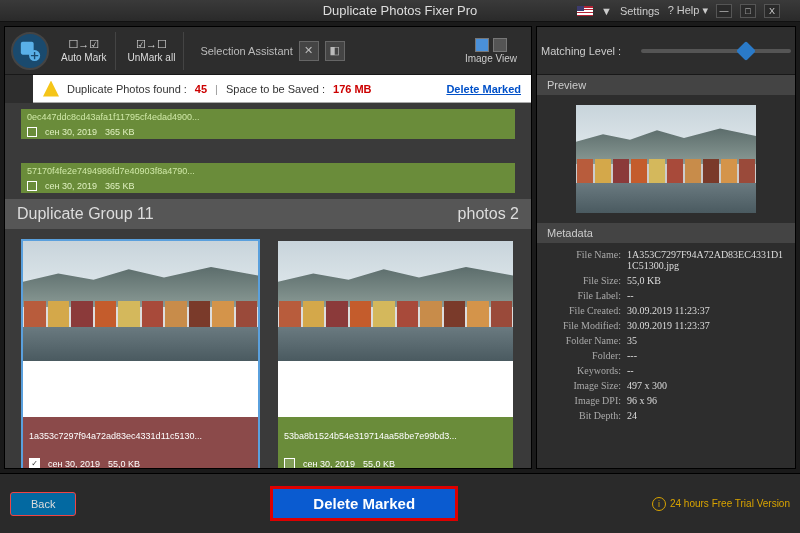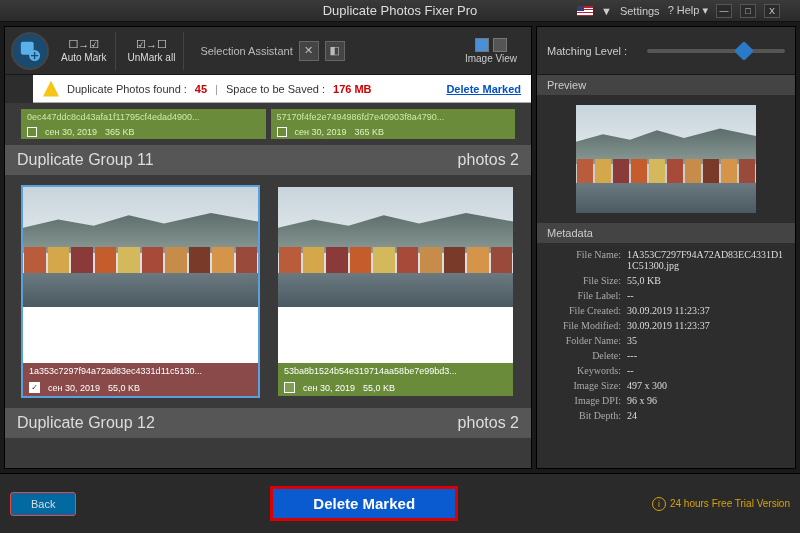--- a/index.html
+++ b/index.html
@@ -45,7 +45,7 @@
 .chk2 { width: 11px; height: 11px; border: 1px solid #fff; display: inline-flex; align-items: center; justify-content: center; font-size: 8px; background: rgba(255,255,255,0.15); }
 .chk2.on { background: #fff; color: #333; }
 .right-panel { flex: 1; display: flex; flex-direction: column; margin: 4px 4px 4px 0; border: 1px solid #000; background: #2d2d2d; }
-.matching-row { height: 48px; display: flex; align-items: center; padding: 0 10px; gap: 20px; border-bottom: 1px solid #181818; font-size: 11px; text-align: right; }
+.matching-row { height: 48px; display: flex; align-items: center; padding: 0 4px; gap: 20px; border-bottom: 1px solid #181818; font-size: 11px; text-align: right; }
 .slider-track { flex: 1; height: 4px; background: #555; position: relative; border-radius: 2px; }
 .slider-thumb { position: absolute; top: -5px; width: 14px; height: 14px; background: #2a7ac8; border-radius: 2px; transform: rotate(45deg); }
 .section-header { background: #444; padding: 4px 10px; font-size: 11px; color: #ccc; }

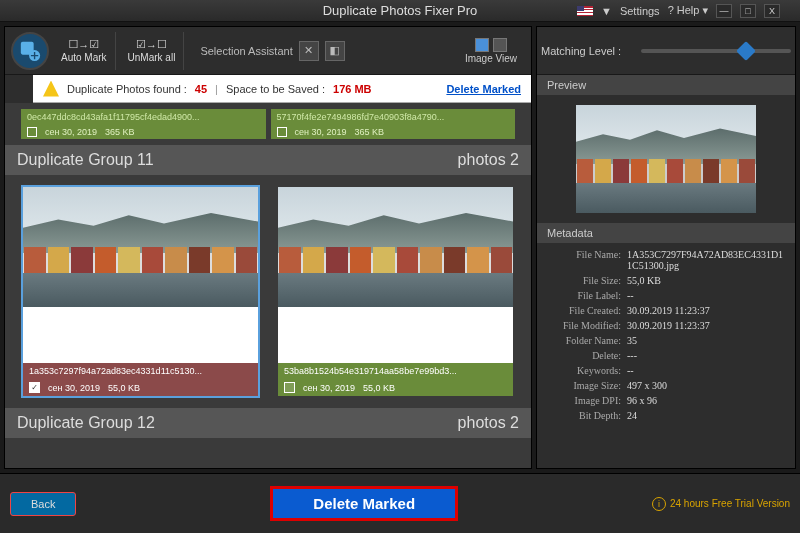--- a/index.html
+++ b/index.html
@@ -27,7 +27,7 @@
 .info-bar b { color: #c00; font-weight: bold; }
 .info-bar .delete-link { margin-left: auto; color: #0050c8; text-decoration: underline; font-weight: bold; cursor: pointer; }
 .scroll-area { flex: 1; overflow-y: auto; background: #3a3a3a; padding: 0; }
-.card-row { display: flex; gap: 5px; padding: 6px 16px; }
+.card-row { display: flex; gap: 24px; padding: 6px 16px; flex-direction: column; }
 .mini-card { flex: 1; }
 .mini-filename { background: #6a8c3a; color: #cfe8a7; padding: 3px 6px; font-size: 9px; white-space: nowrap; overflow: hidden; text-overflow: ellipsis; }
 .mini-meta { background: #6a8c3a; color: #dff0c0; font-size: 9px; padding: 2px 6px; display: flex; gap: 8px; align-items: center; }

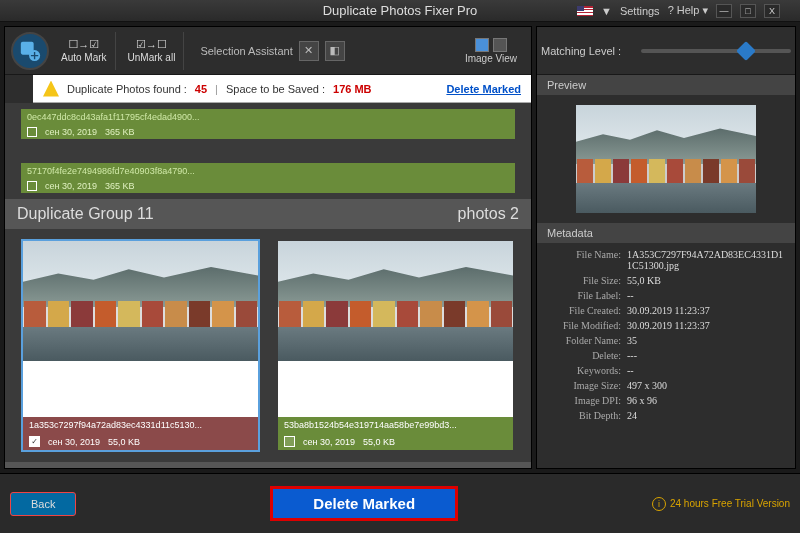--- a/index.html
+++ b/index.html
@@ -281,7 +281,7 @@
           <div class="metadata-val">35</div>
         </div>
         <div class="metadata-row">
-          <div class="metadata-key">Delete:</div>
+          <div class="metadata-key">Folder:</div>
           <div class="metadata-val">---</div>
         </div>
         <div class="metadata-row">

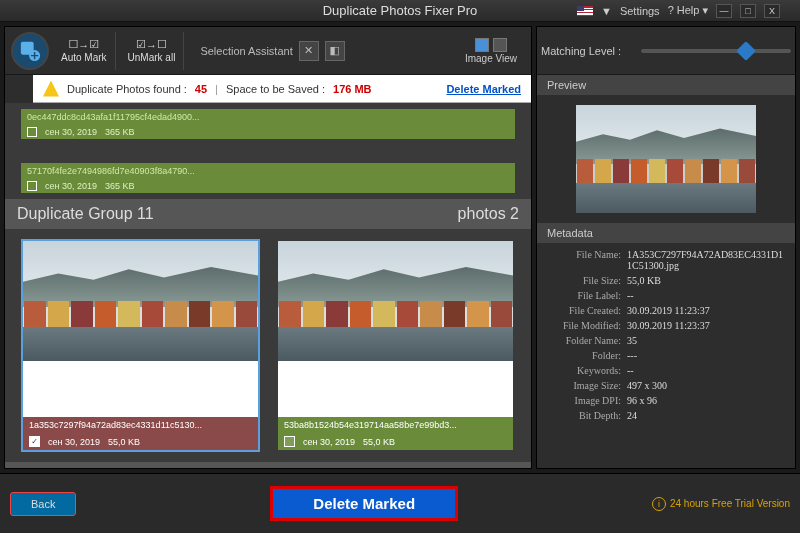--- a/index.html
+++ b/index.html
@@ -38,7 +38,7 @@
 .thumb-card.selected { border: 2px solid #5aa0dd; }
 .thumb-img { height: 120px; background: #ddd; position: relative; overflow: hidden; }
 .thumb-white { height: 56px; background: #fff; }
-.thumb-filename { padding: 3px 6px; font-size: 9px; white-space: nowrap; overflow: hidden; text-overflow: ellipsis; color: #fff; }
+.thumb-filename { padding: 14px 6px; font-size: 9px; white-space: nowrap; overflow: hidden; text-overflow: ellipsis; color: #fff; }
 .thumb-meta-row { padding: 3px 6px; font-size: 9px; display: flex; gap: 8px; align-items: center; color: #fff; }
 .thumb-card.selected .thumb-filename, .thumb-card.selected .thumb-meta-row { background: #8b4a4a; }
 .thumb-card:not(.selected) .thumb-filename, .thumb-card:not(.selected) .thumb-meta-row { background: #6a8c3a; }

